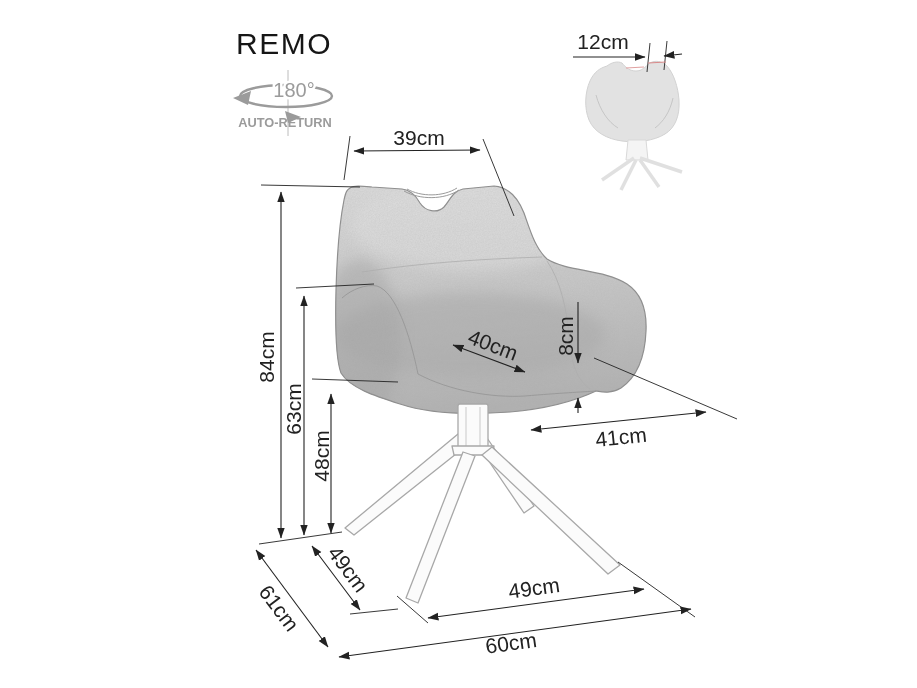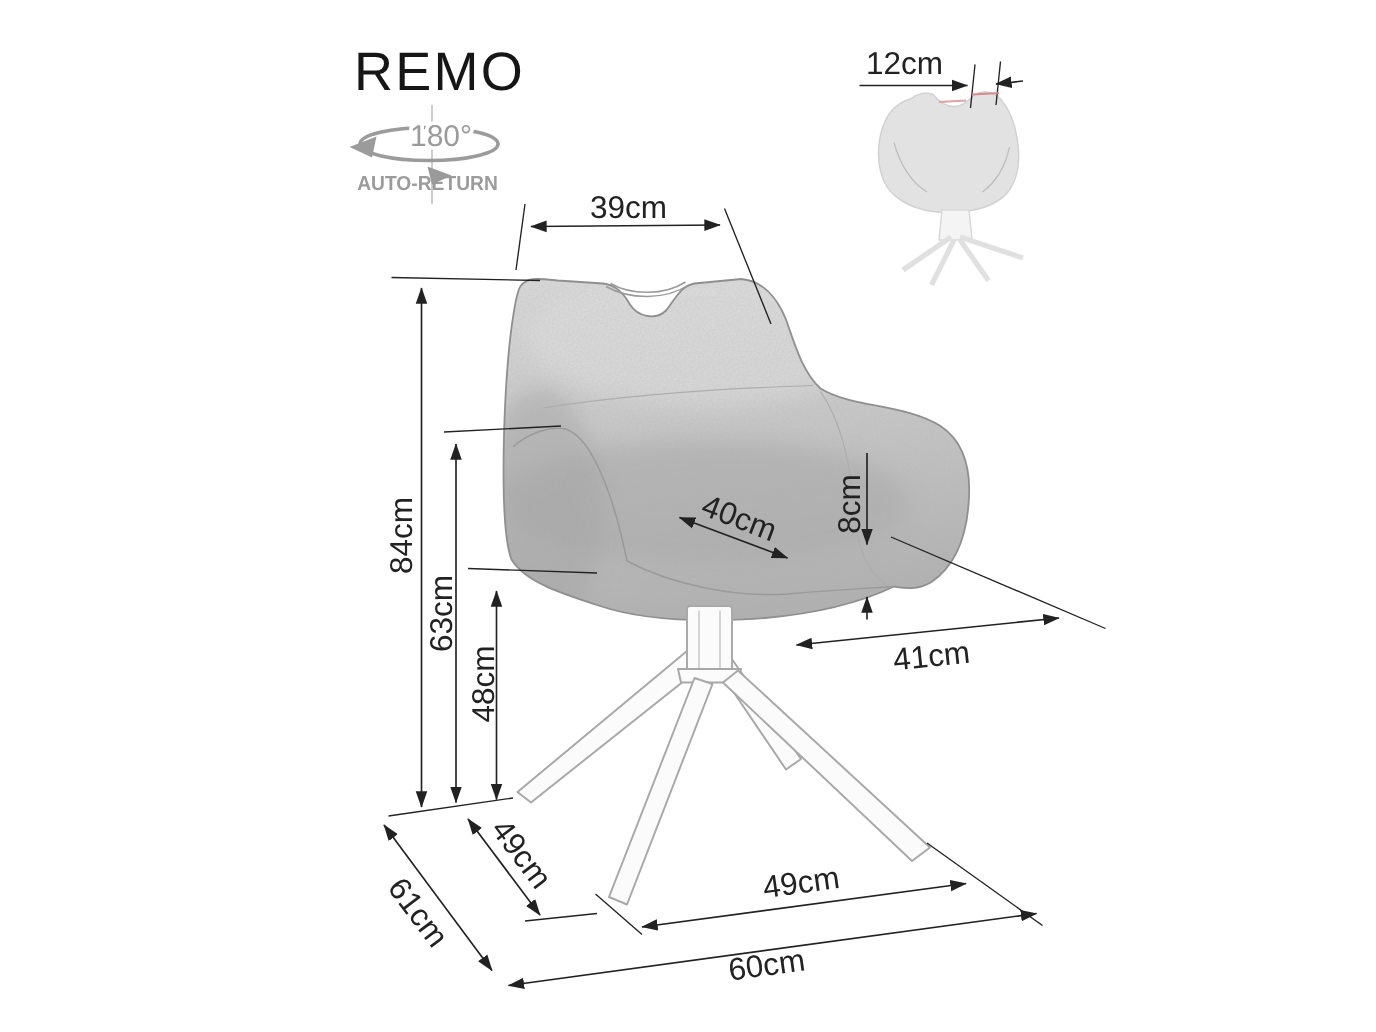--- a/index.html
+++ b/index.html
@@ -5,7 +5,7 @@
   html,body{margin:0;padding:0;background:#fff;}
   body{font-family:"Liberation Sans","DejaVu Sans",sans-serif;}
   .stage{position:relative;width:917px;height:688px;background:#ffffff;overflow:hidden;}
-  .title{position:absolute;left:236px;top:27px;font-size:36px;font-weight:400;
+  .title{position:absolute;left:236px;top:27px;font-size:30px;font-weight:400;
          letter-spacing:1.5px;color:#161616;}
   svg{position:absolute;left:0;top:0;}
   .dim{stroke:var(--line-color);stroke-width:1.1;fill:none;}

